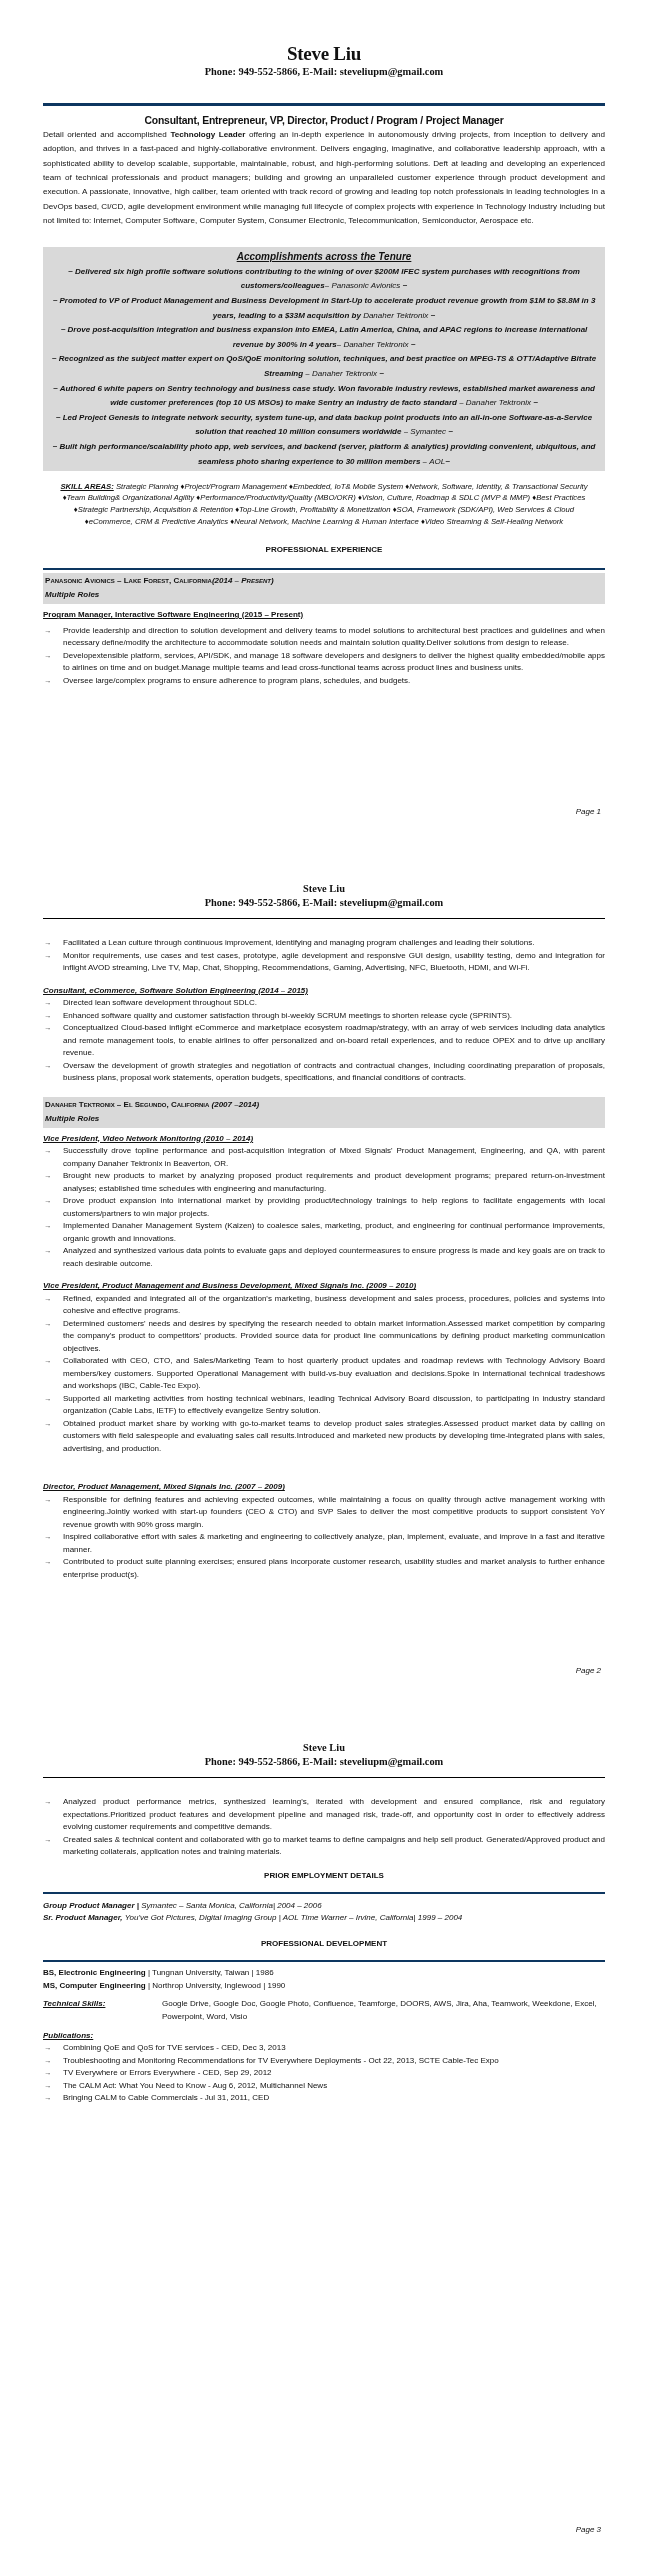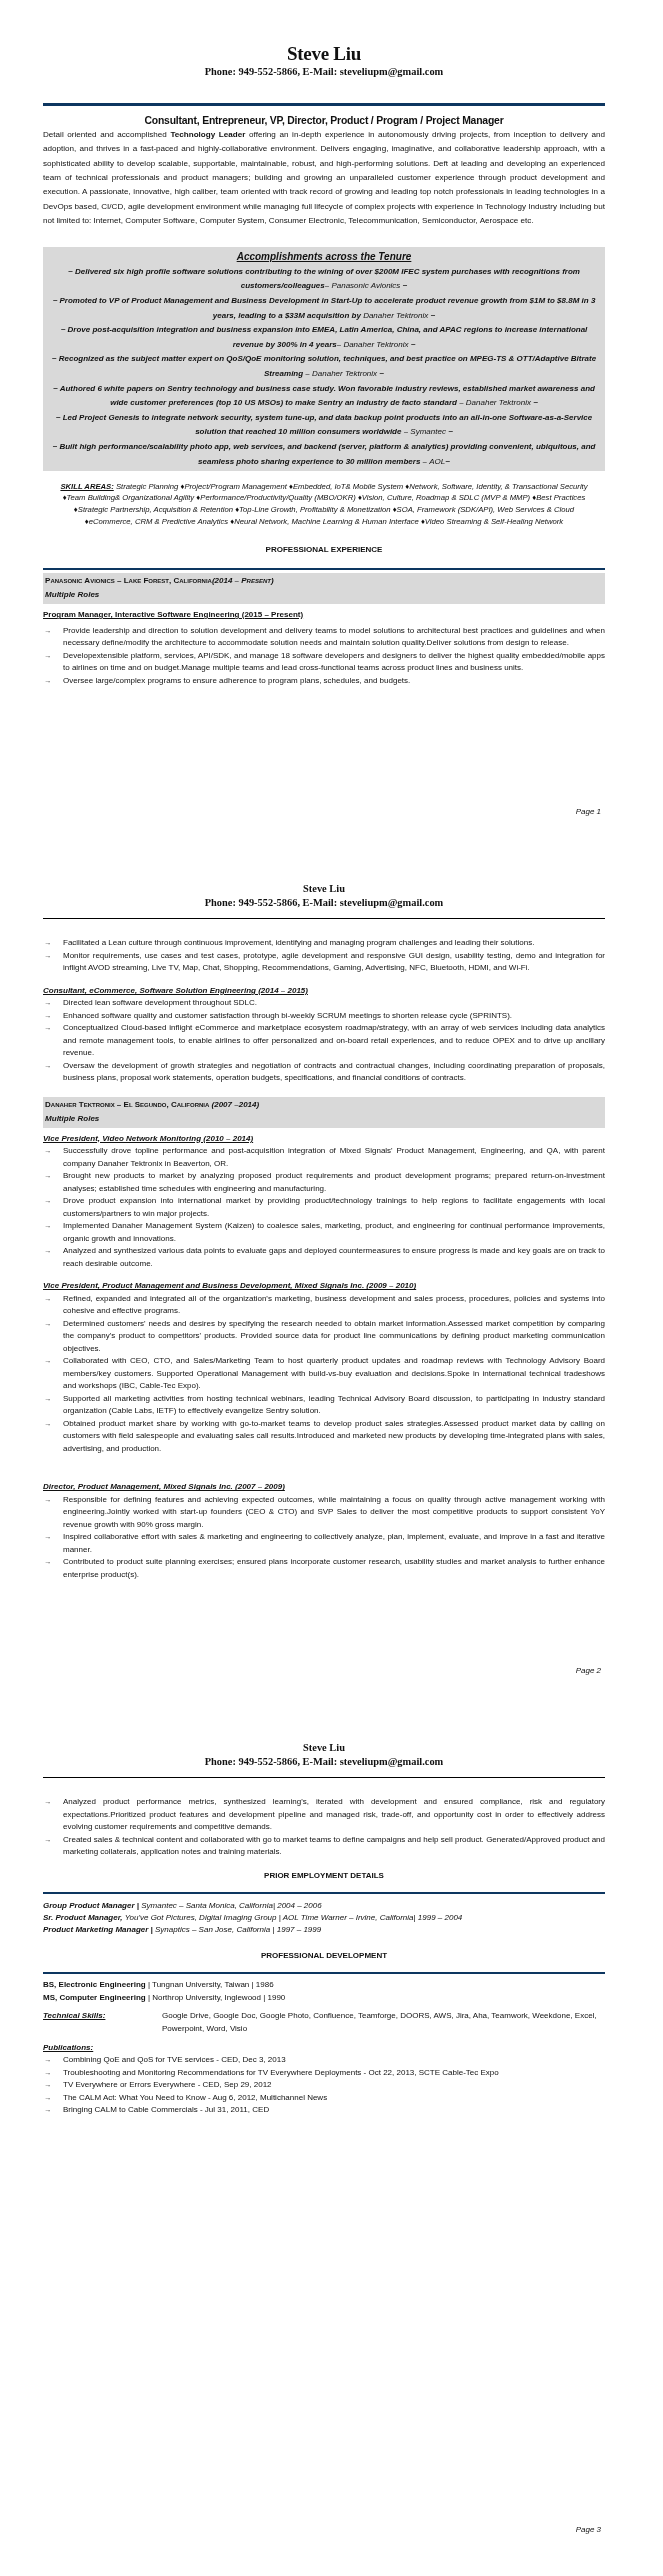--- a/index.html
+++ b/index.html
@@ -158,7 +158,6 @@
     <div style="margin-top:6.2px;">
       <div class="prior-row"><b>Group Product Manager |</b><span> Symantec – Santa Monica, California| 2004 – 2006</span></div>
       <div class="prior-row"><b>Sr. Product Manager,</b><span> You've Got Pictures, Digital Imaging Group | AOL Time Warner – Irvine, California| 1999 – 2004</span></div>
-      <div class="prior-row"><b>Product Marketing Manager |</b><span> Synaptics – San Jose, California | 1997 – 1999</span></div>
     </div>
 
     <div class="section-title" style="margin-top:15.6px;">PROFESSIONAL DEVELOPMENT</div>

